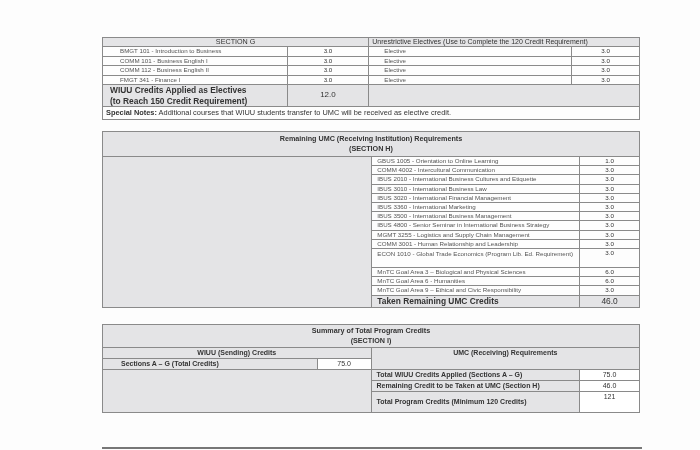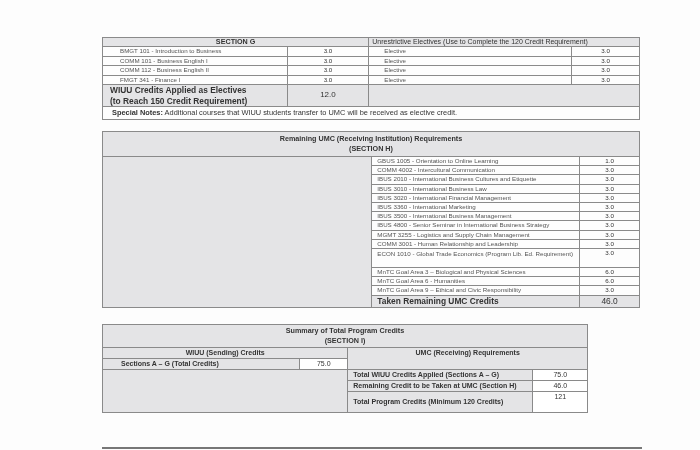--- a/index.html
+++ b/index.html
@@ -11,7 +11,7 @@
   td { border: 1px solid #8a8a8a; padding: 0 4px; font-size: 6.2px; height: 9px; line-height: 9px; white-space: nowrap; }
   .shade { background: #e4e4e6; }
   .num { text-align: center; }
-  .hdr { text-align: center; font-weight: bold; font-size: 7.2px; }
+  .hdr { text-align: center; font-weight: normal; font-size: 7.2px; }
 
   
   #secG { left: 102px; top: 37px; width: 538px; }

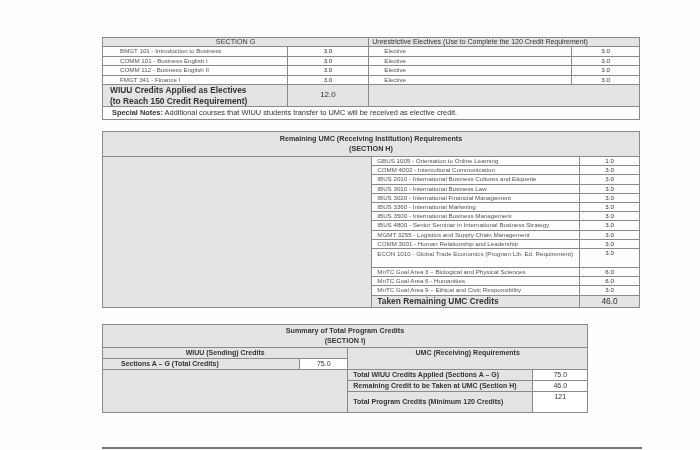--- a/index.html
+++ b/index.html
@@ -20,7 +20,7 @@
   #secG .ename { padding-left: 15px; color: #555; }
   #secG .big { font-size: 8.4px; font-weight: bold; line-height: 10.5px; height: 21px; padding-left: 7px; white-space: normal; }
   #secG .bignum { font-size: 8px; text-align: center; margin-top: 28px; }
-  #secG .notes { font-size: 7.4px; height: 12px; line-height: 12px; padding-left: 9px; }
+  #secG .notes { font-size: 7.4px; height: 12px; line-height: 12px; padding-left: 3px; }
 
   
   #secH { left: 102px; top: 131px; width: 538px; border-radius: 6px; }

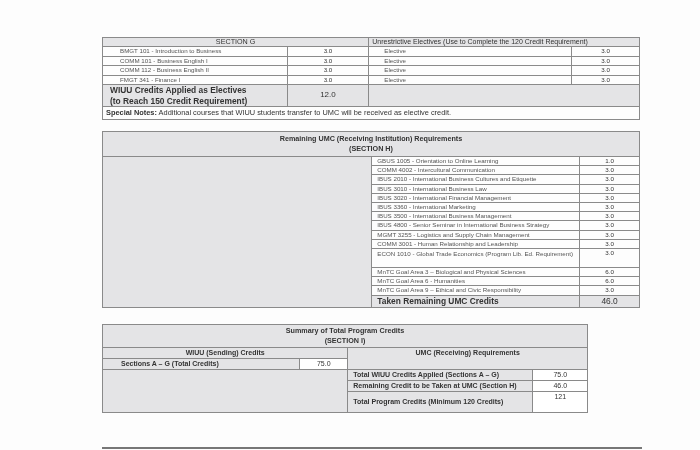--- a/index.html
+++ b/index.html
@@ -32,7 +32,7 @@
   #secH .totalnum { font-size: 8.4px; text-align: center; }
 
   
-  #secI { left: 102px; top: 324px; width: 486px; }
+  #secI { left: 102px; top: 324px; width: 538px; }
   #secI td { height: 10px; line-height: 10px; font-size: 7px; }
   #secI .title { text-align: center; font-weight: bold; font-size: 7.2px; height: 22px; line-height: 10px; }
   #secI .sub { text-align: center; font-weight: bold; }

